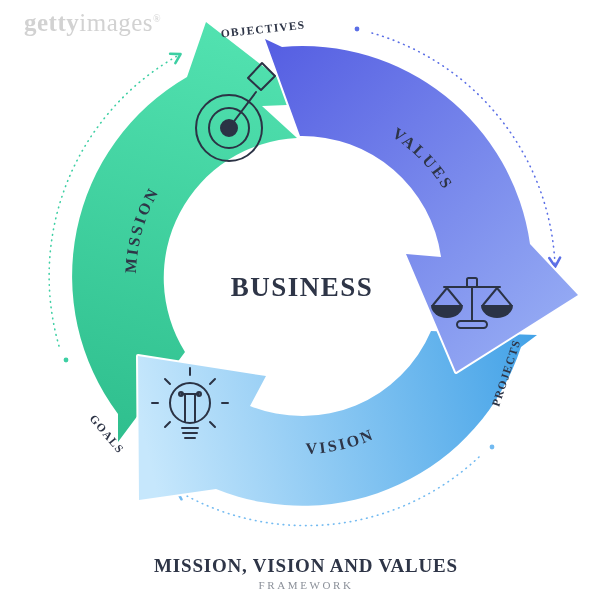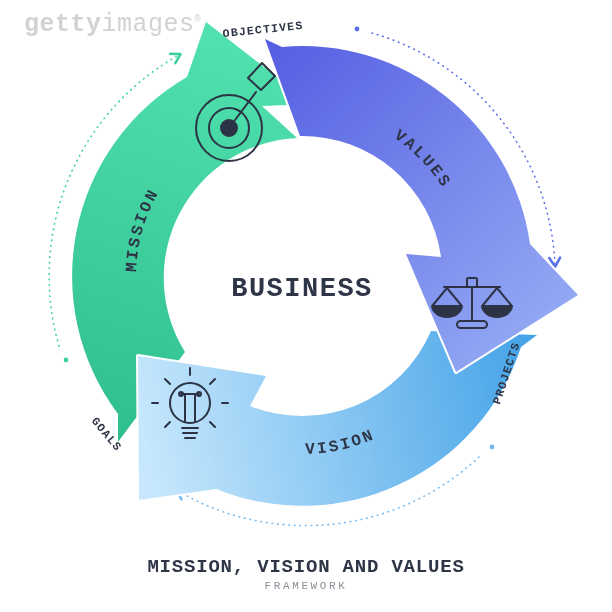--- a/index.html
+++ b/index.html
@@ -5,7 +5,7 @@
   html,body{margin:0;padding:0;background:#ffffff;}
   .stage{
     width:612px;height:612px;position:relative;background:#ffffff;
-    font-family:Liberation Mono, monospace;overflow:hidden;text-align:right;
+    font-family:Liberation Serif, serif;overflow:hidden;text-align:right;
   }
   svg{display:block;width:612px;height:612px;}
   .wm{font-size:25px;letter-spacing:0.5px;}

